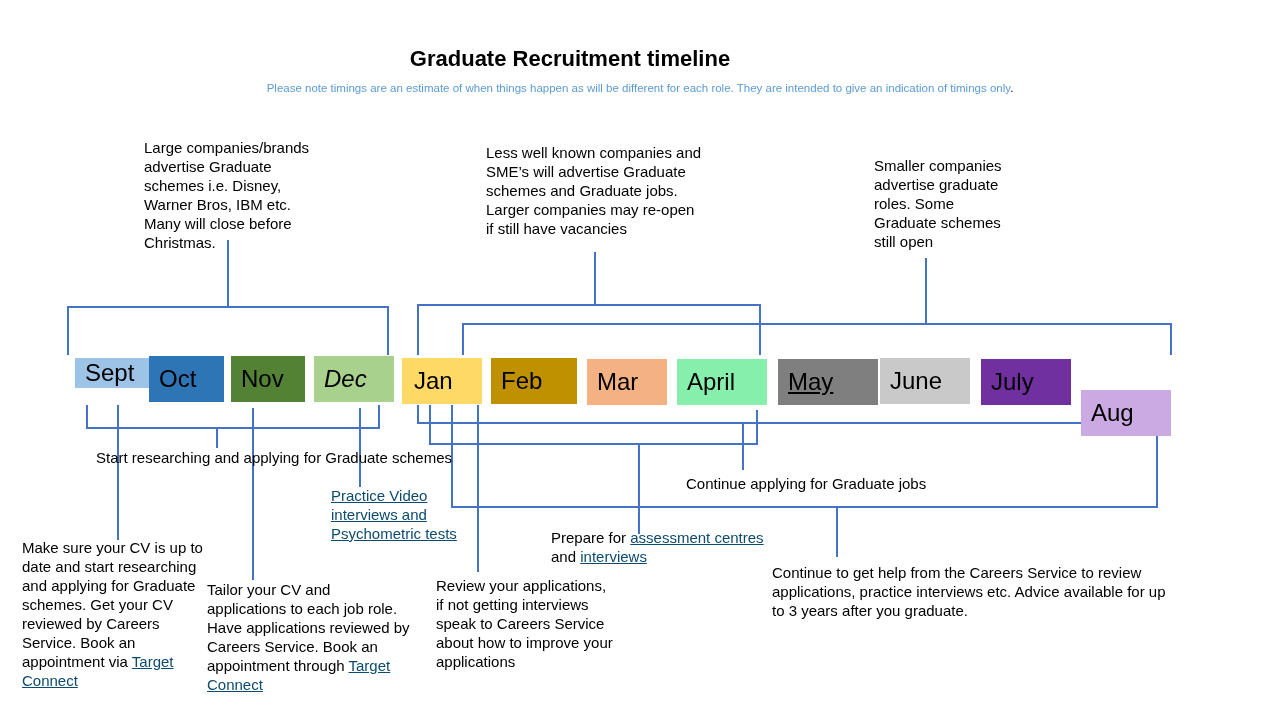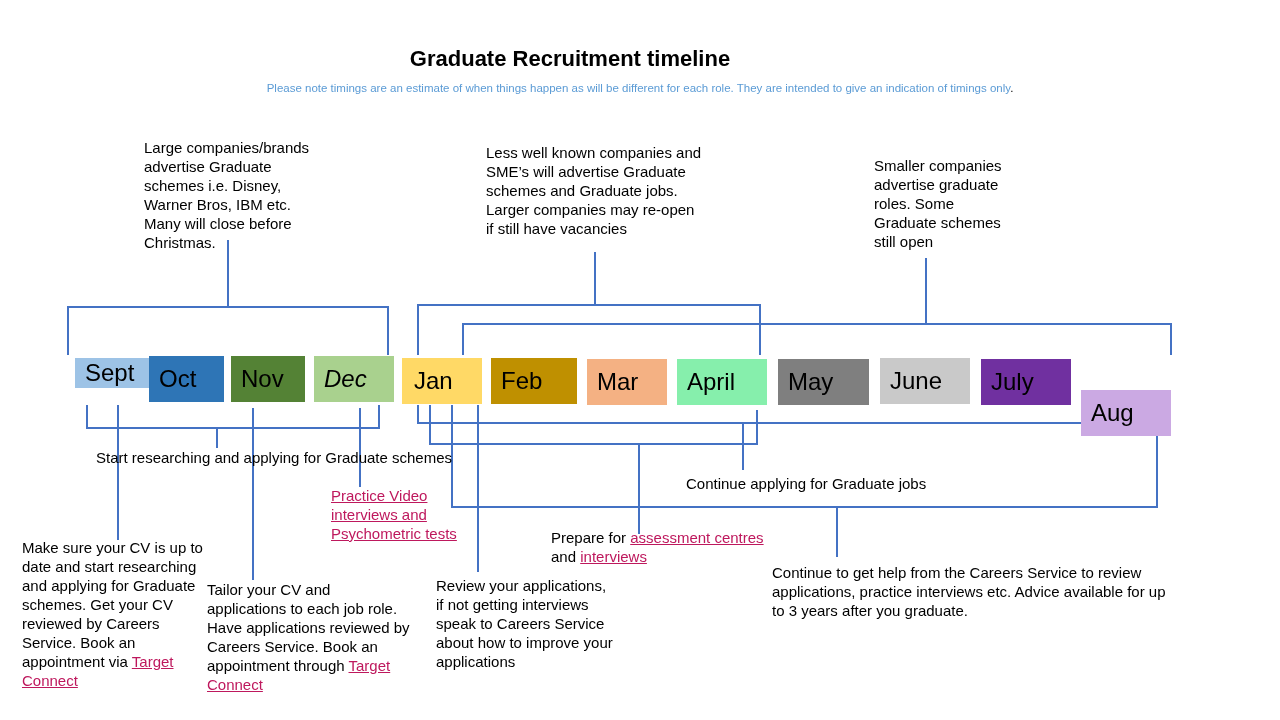--- a/index.html
+++ b/index.html
@@ -61,7 +61,7 @@
   <div class="month" style="left: 677px; top: 359px; width: 90px; height: 46px; background: #86efac;">
       <span>April</span>
     </div>
-  <div class="month" style="left: 778px; top: 359px; width: 91px; height: 46px; background: rgb(127, 127, 127);">
+  <div class="month" style="left: 778px; top: 359px; width: 100px; height: 46px; background: rgb(127, 127, 127); text-decoration: underline;">
       <span>May</span>
     </div>
   <div class="month" style="left: 880px; top: 358px; width: 90px; height: 46px; background: rgb(201, 201, 201);">

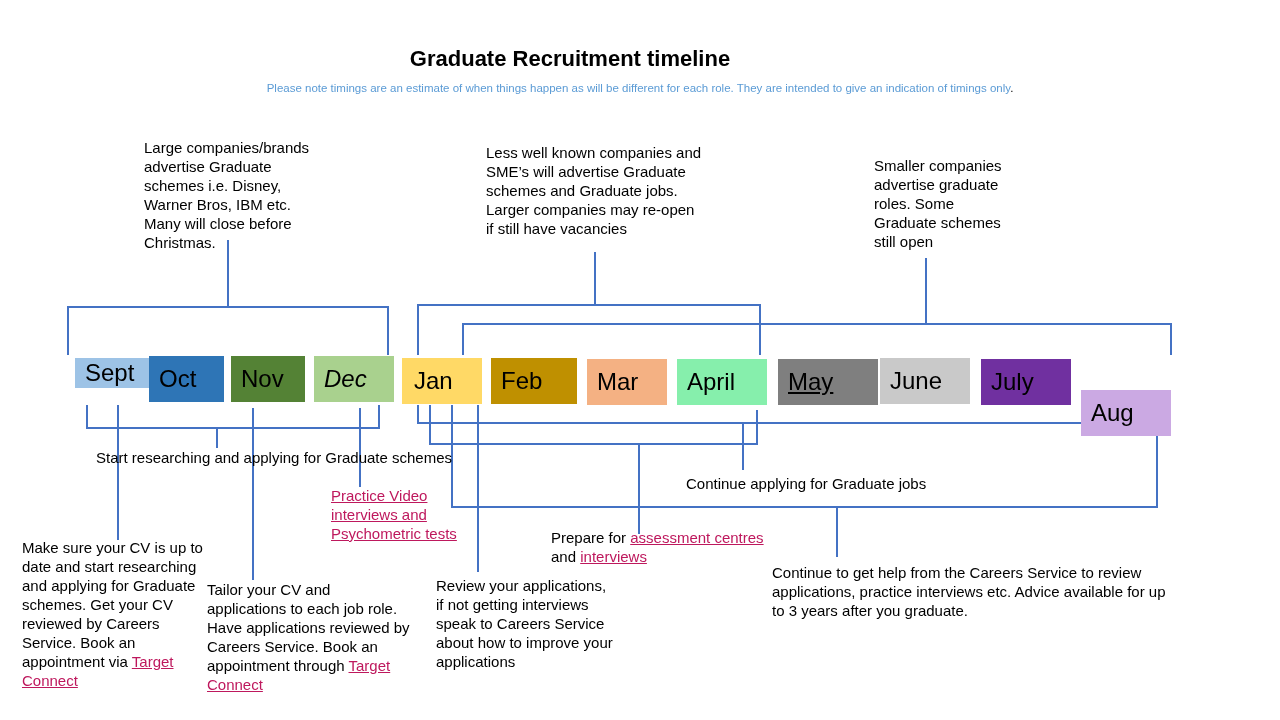--- a/index.html
+++ b/index.html
@@ -14,7 +14,7 @@
   .month { position: absolute; box-sizing: border-box; padding-left: 10px;
            font-size: 24px; display: flex; align-items: center; color: #000; }
   .note { position: absolute; font-size: 15px; line-height: 19px; color: #000; }
-  .note a, a.link { color: #be185d; text-decoration: underline; }
+  .note a, a.link { color: #0c4a6e; text-decoration: underline; }
 </style>
 </head>
 <body>

